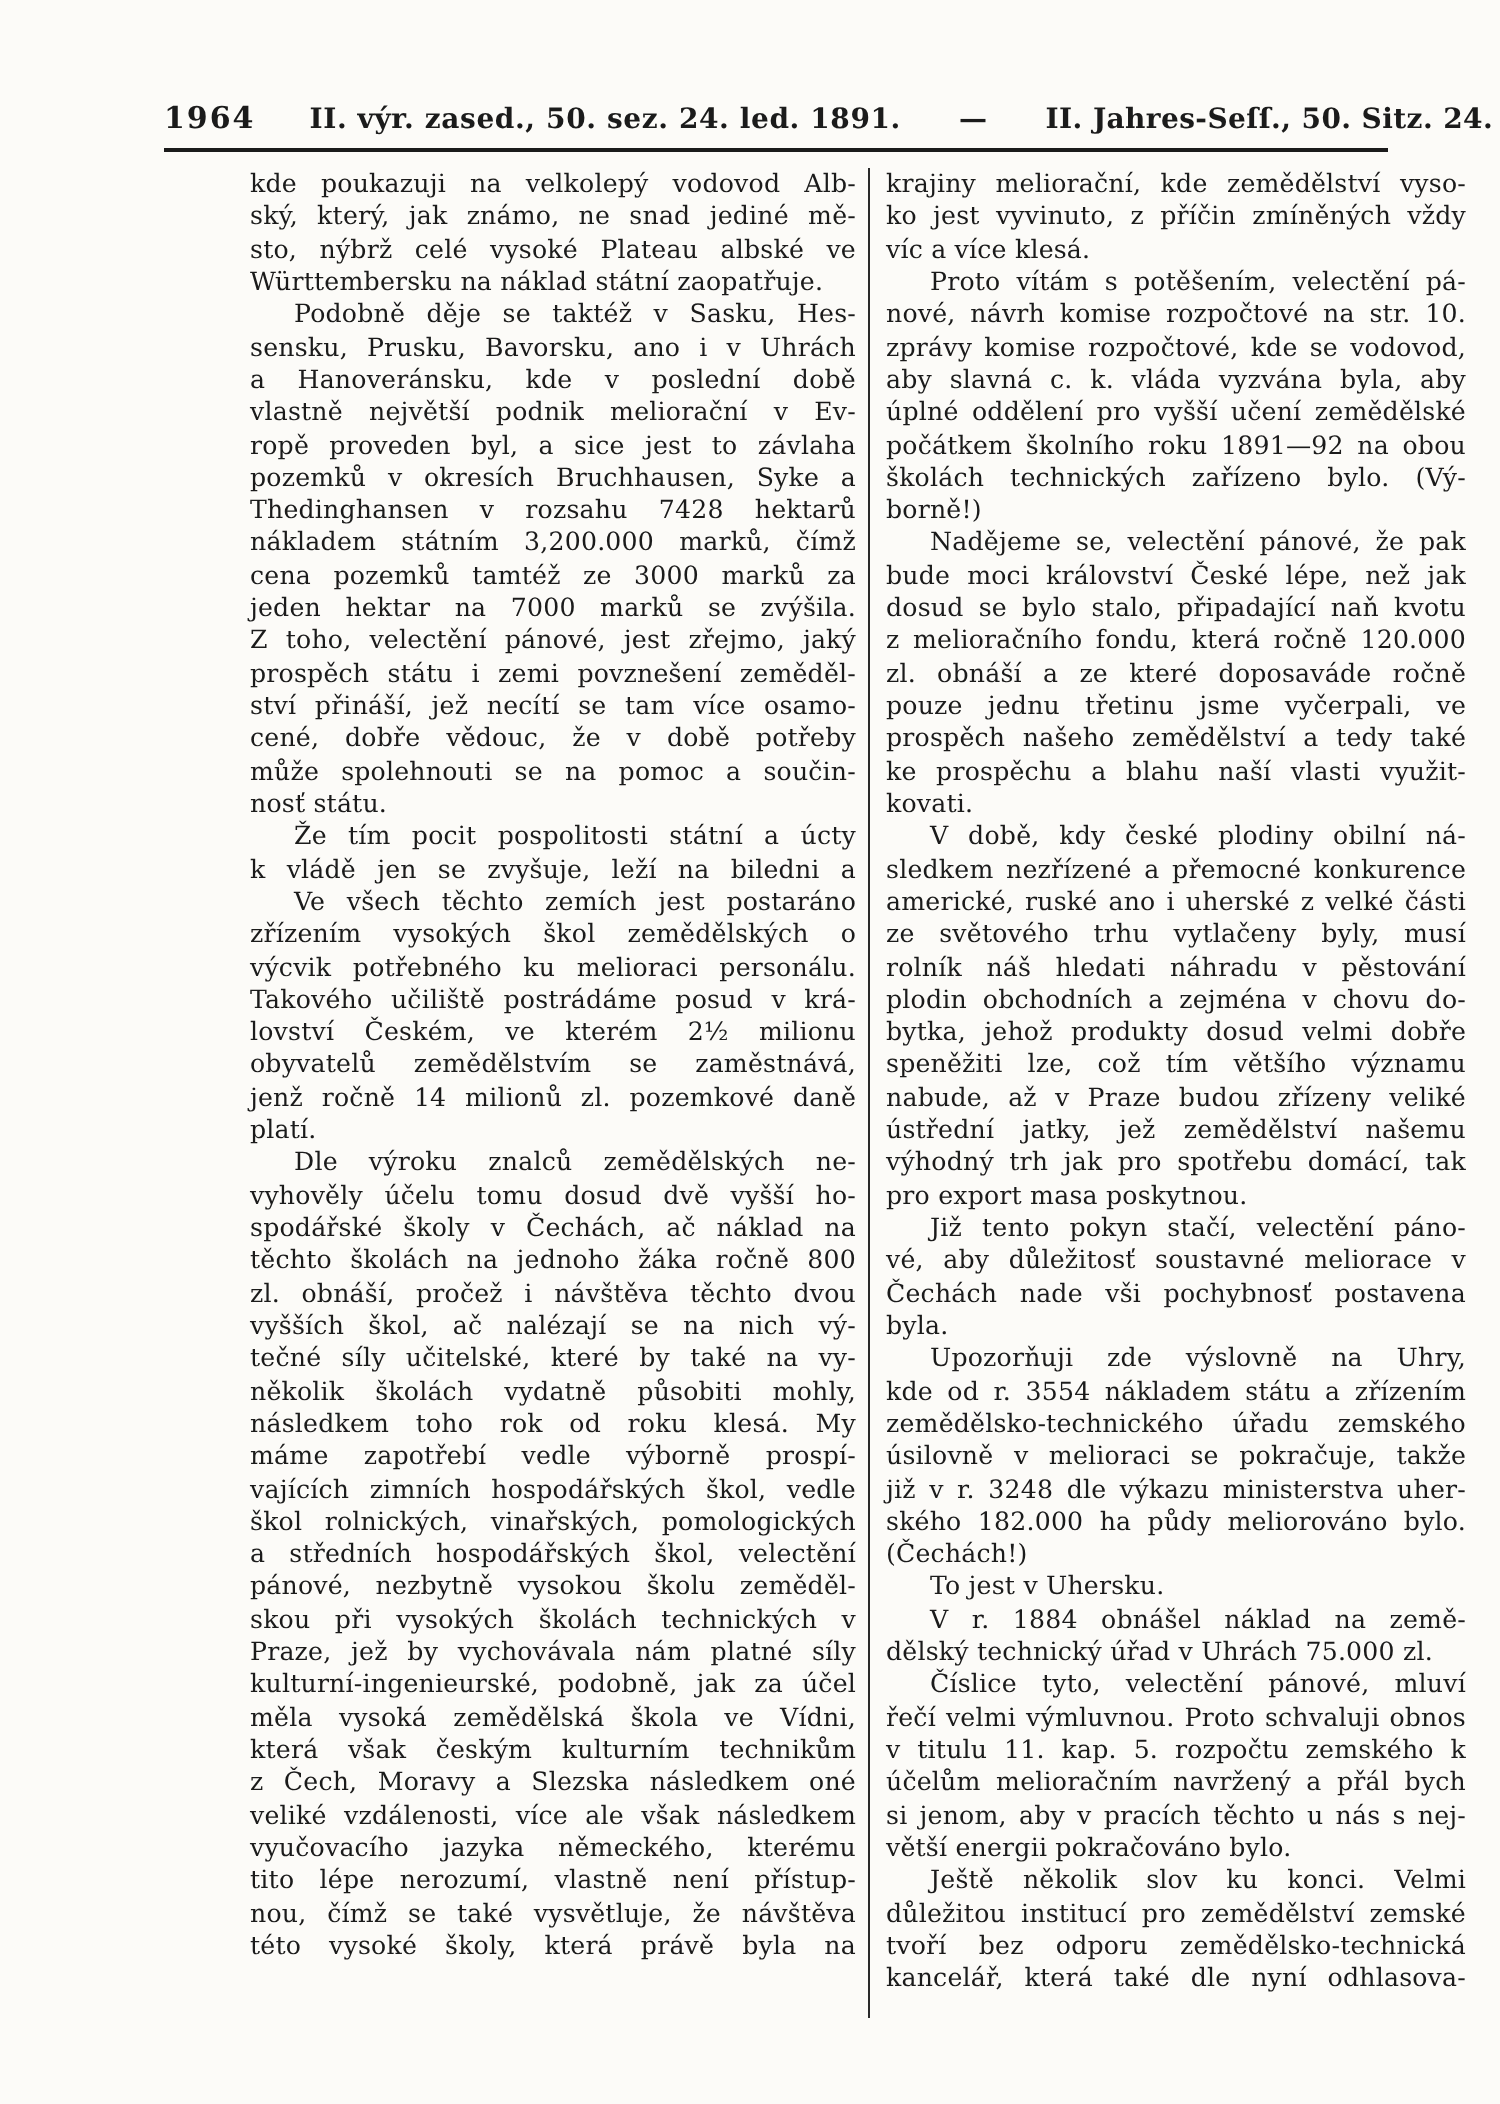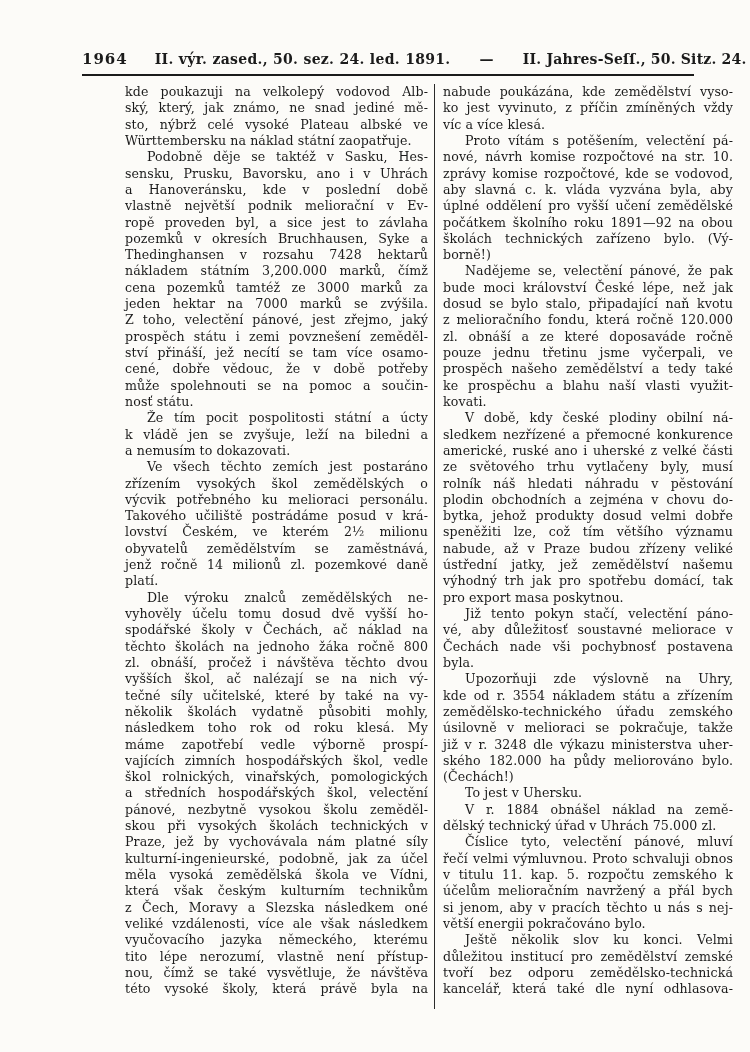--- a/index.html
+++ b/index.html
@@ -115,7 +115,7 @@
         <div class="line">této vysoké školy, která právě byla na</div>
       </div>
     <div class="col right">
-        <div class="line">nabude poukázána, kde zemědělství vyso-</div>
+        <div class="line">krajiny meliorační, kde zemědělství vyso-</div>
         <div class="line">ko jest vyvinuto, z příčin zmíněných vždy</div>
         <div class="line pend">víc a více klesá.</div>
         <div class="line indent">Proto vítám s potěšením, velectění pá-</div>

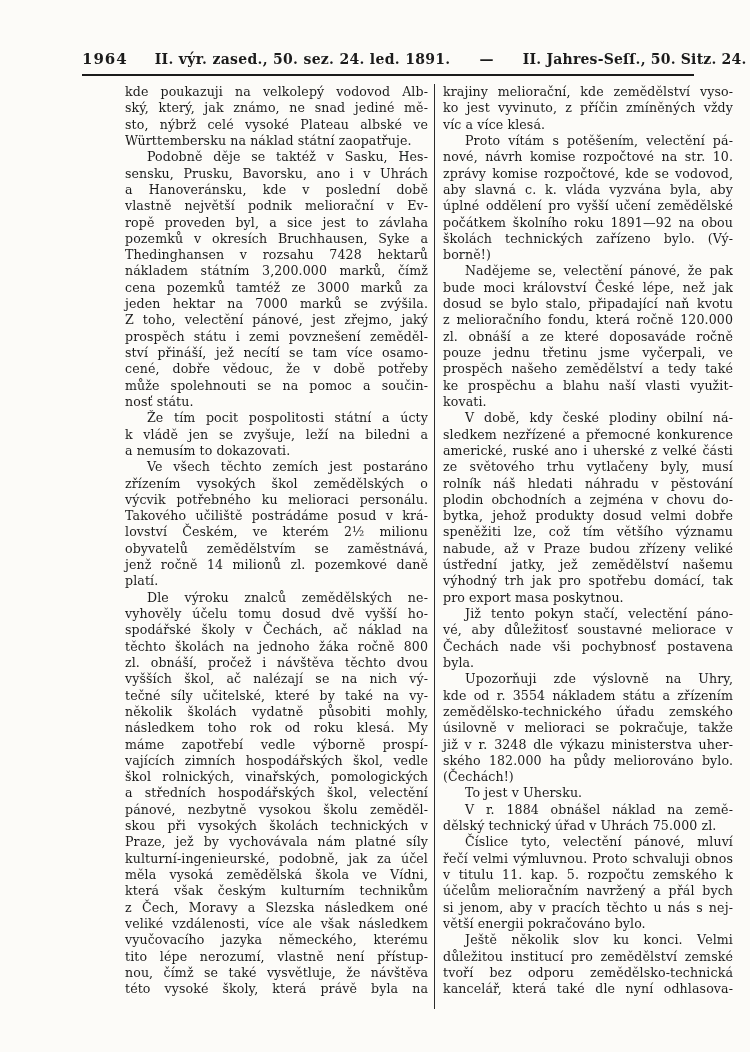--- a/index.html
+++ b/index.html
@@ -79,7 +79,6 @@
         <div class="line pend">nosť státu.</div>
         <div class="line indent">Že tím pocit pospolitosti státní a úcty</div>
         <div class="line">k vládě jen se zvyšuje, leží na biledni a</div>
-        <div class="line pend">a nemusím to dokazovati.</div>
         <div class="line indent">Ve všech těchto zemích jest postaráno</div>
         <div class="line">zřízením vysokých škol zemědělských o</div>
         <div class="line">výcvik potřebného ku melioraci personálu.</div>

